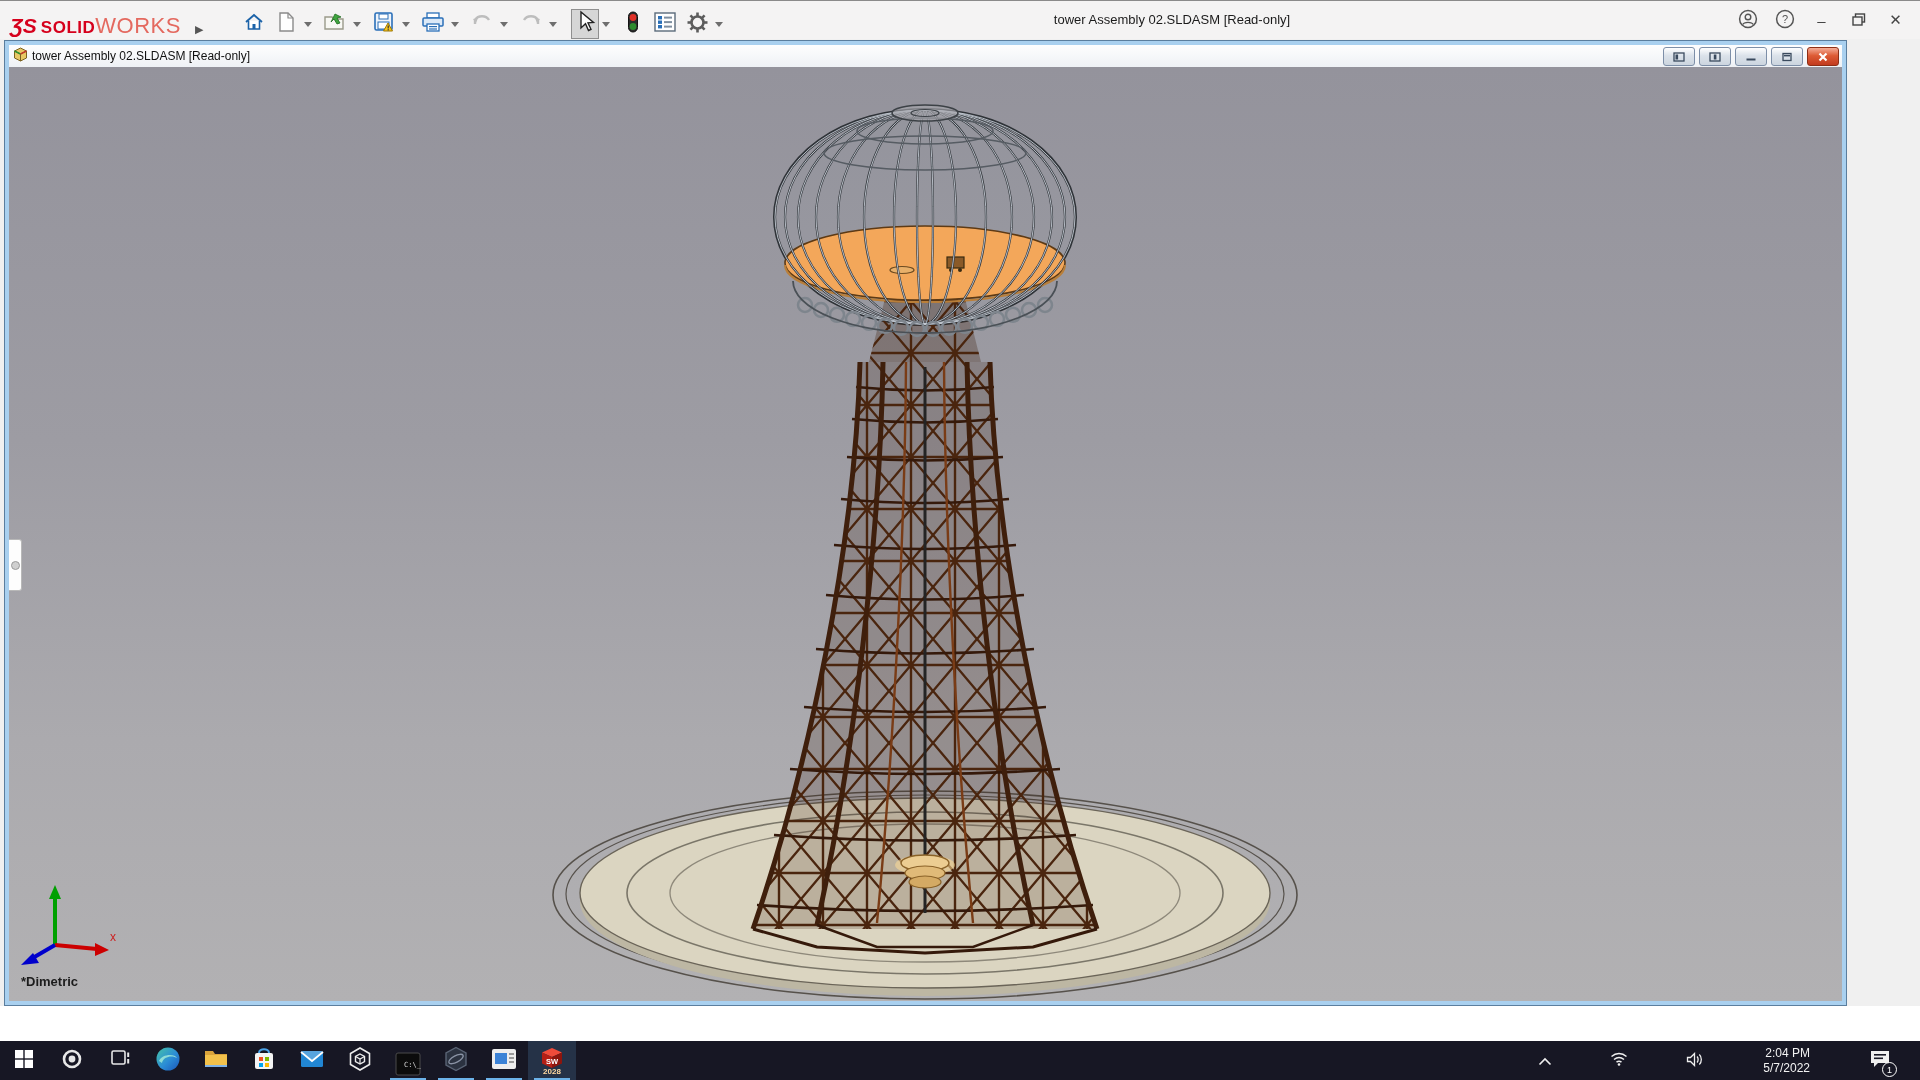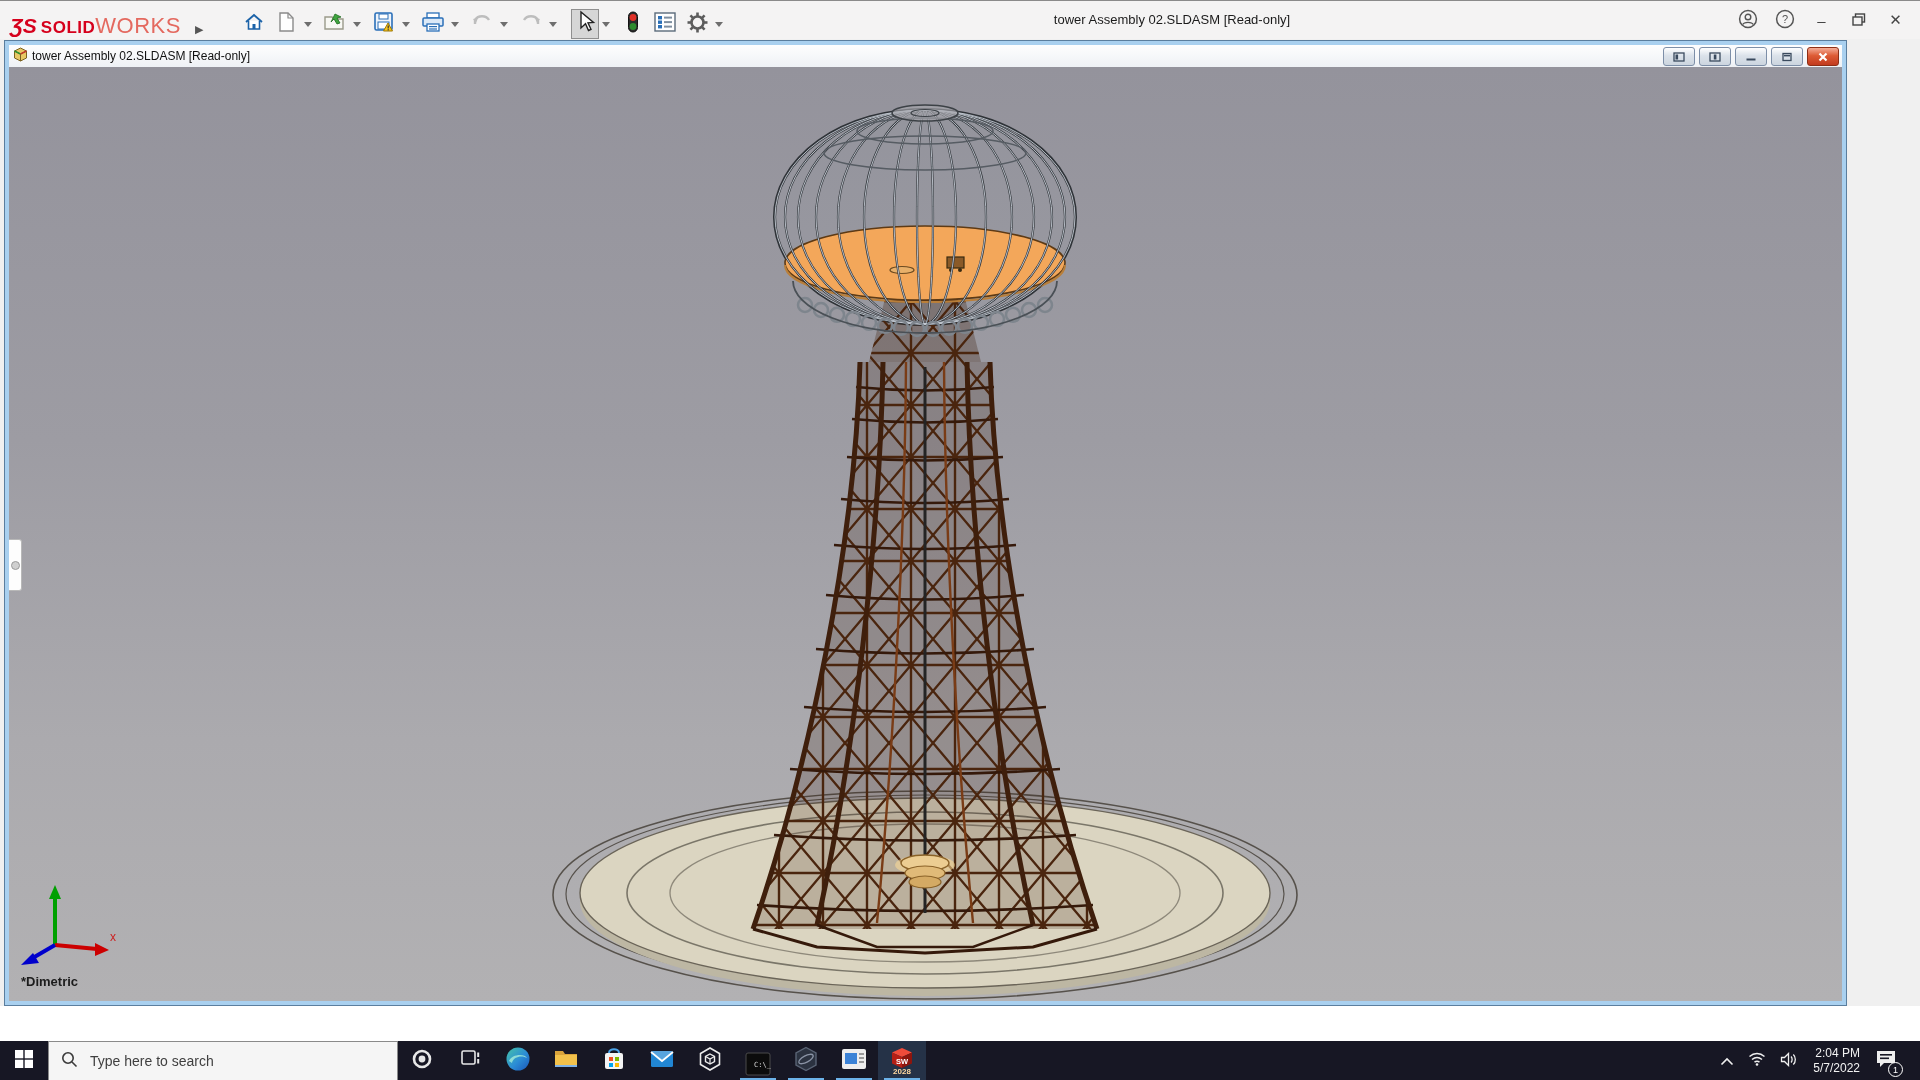--- a/index.html
+++ b/index.html
@@ -385,13 +385,6 @@
           </svg></span>
     </div>
 
-    <div class="search">
-      <span><svg width="17" height="17" viewBox="0 0 17 17">
-            <circle cx="7" cy="7" r="5.2" fill="none" stroke="#3a3a3a" stroke-width="1.6"></circle>
-            <line x1="11" y1="11" x2="15.5" y2="15.5" stroke="#3a3a3a" stroke-width="1.6"></line>
-          </svg></span>
-      <input type="text" placeholder="Type here to search" style="">
-    </div>
 
     <div class="tslot">
       <span><svg width="22" height="22" viewBox="0 0 22 22">

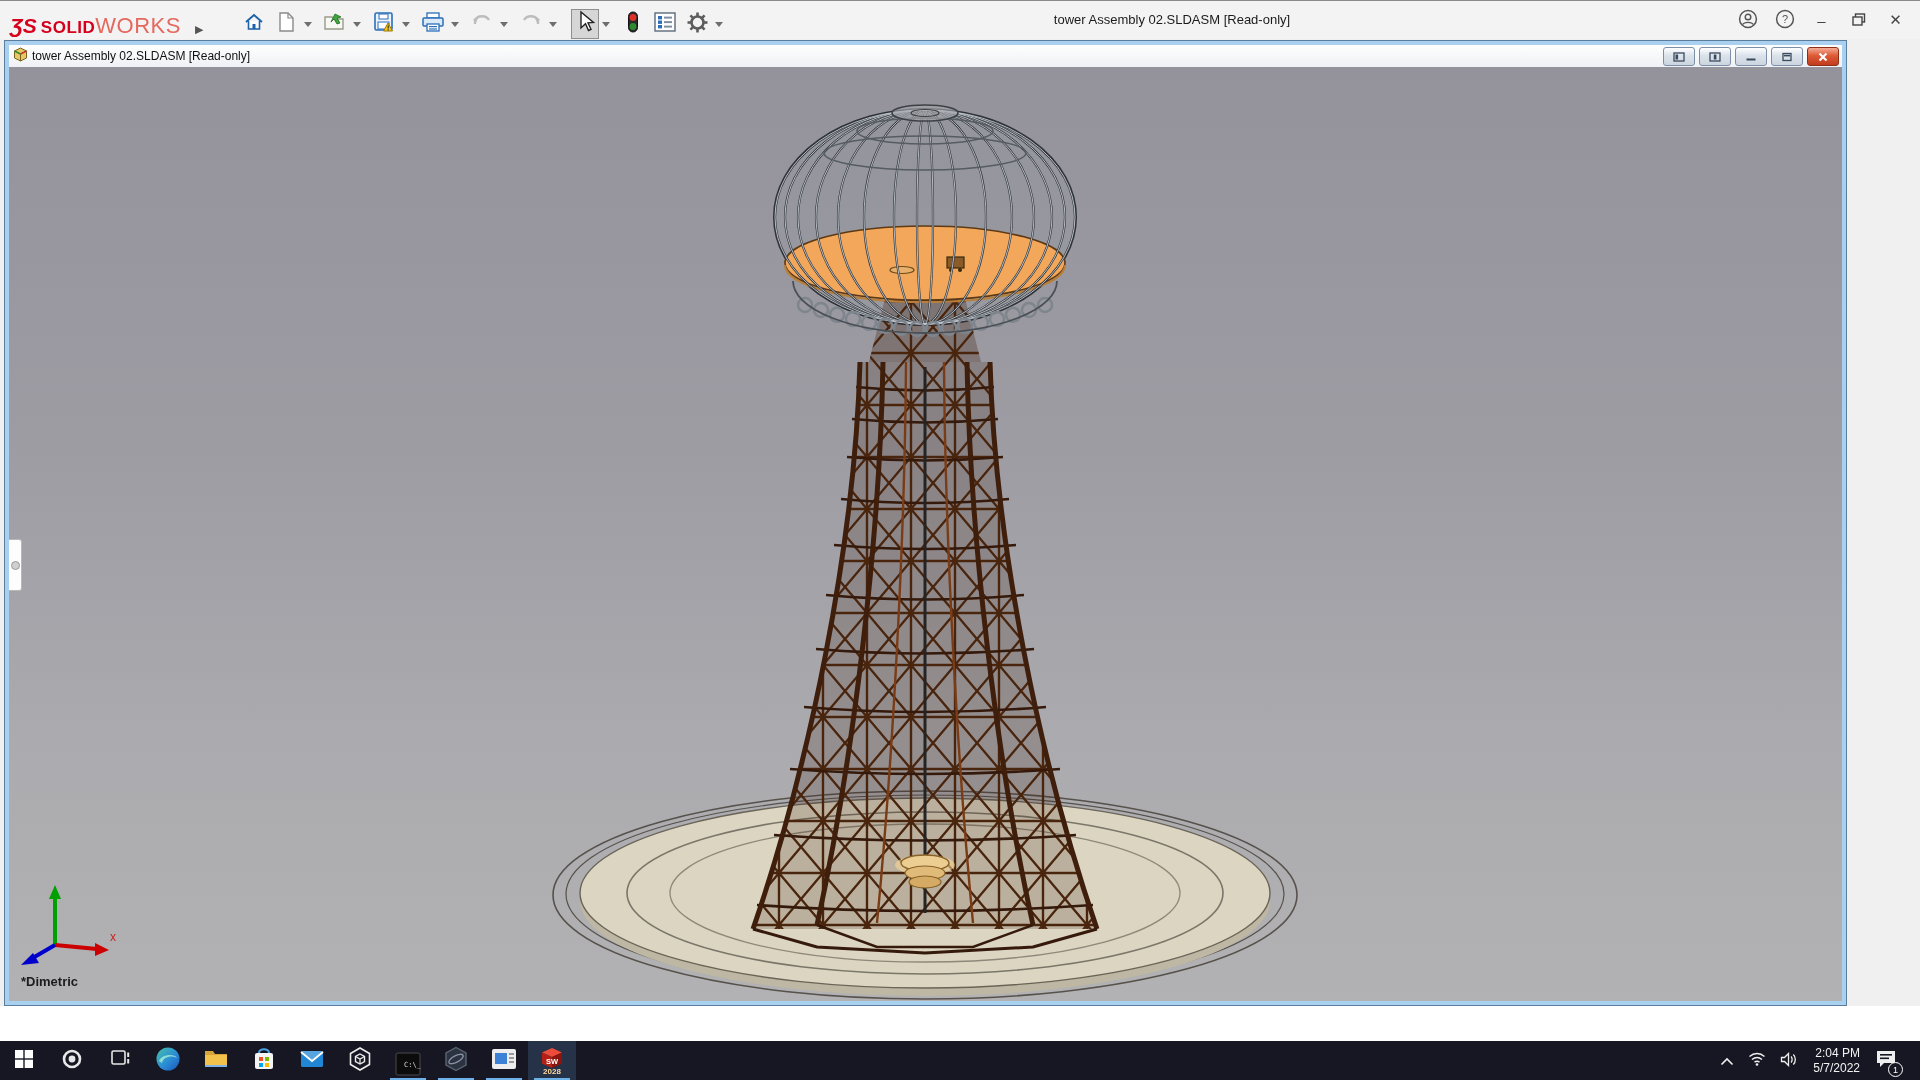--- a/index.html
+++ b/index.html
@@ -49,7 +49,7 @@
   .search input{border:none;outline:none;background:transparent;font-size:14px;color:#3c3c3c;font-family:"Liberation Sans",sans-serif;width:260px;}
   .search input::placeholder{color:#3f3f3f;opacity:1;}
   .spacer{flex:1 1 auto;}
-  .tray{display:flex;align-items:flex-end;flex:0 0 auto;padding-right:16px;}
+  .tray{display:flex;align-items:flex-end;flex:0 0 auto;padding-right:22px;gap:44px;}
   .trayslot{height:40px;display:flex;align-items:center;justify-content:center;padding:0 7px;}
   .clock{font-size:12px;line-height:15px;text-align:right;color:#f2f2f2;padding:0 8px;}
   .cmdtxt{position:absolute;font-family:"DejaVu Sans Mono",monospace;font-size:7px;color:#d8d8d8;left:9px;top:9px;}

